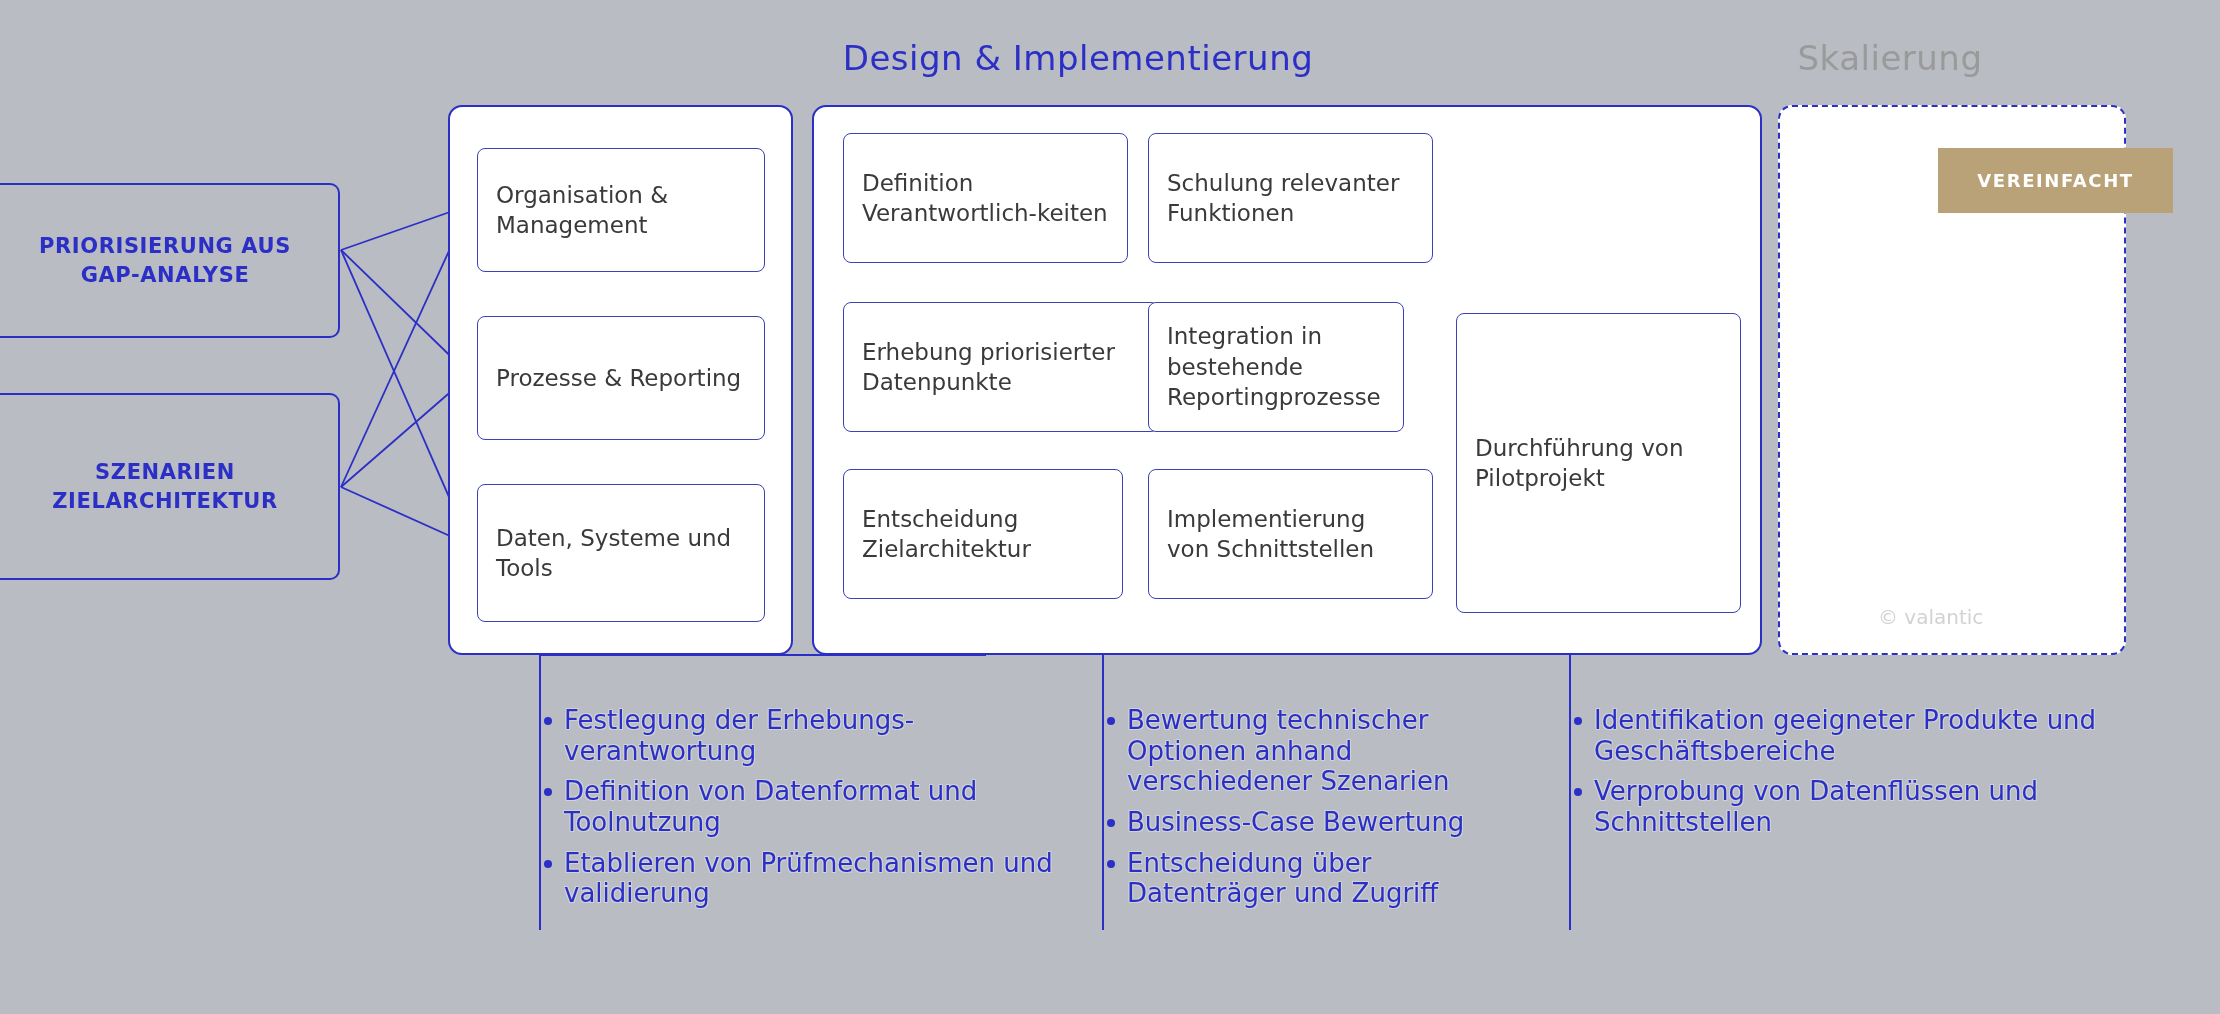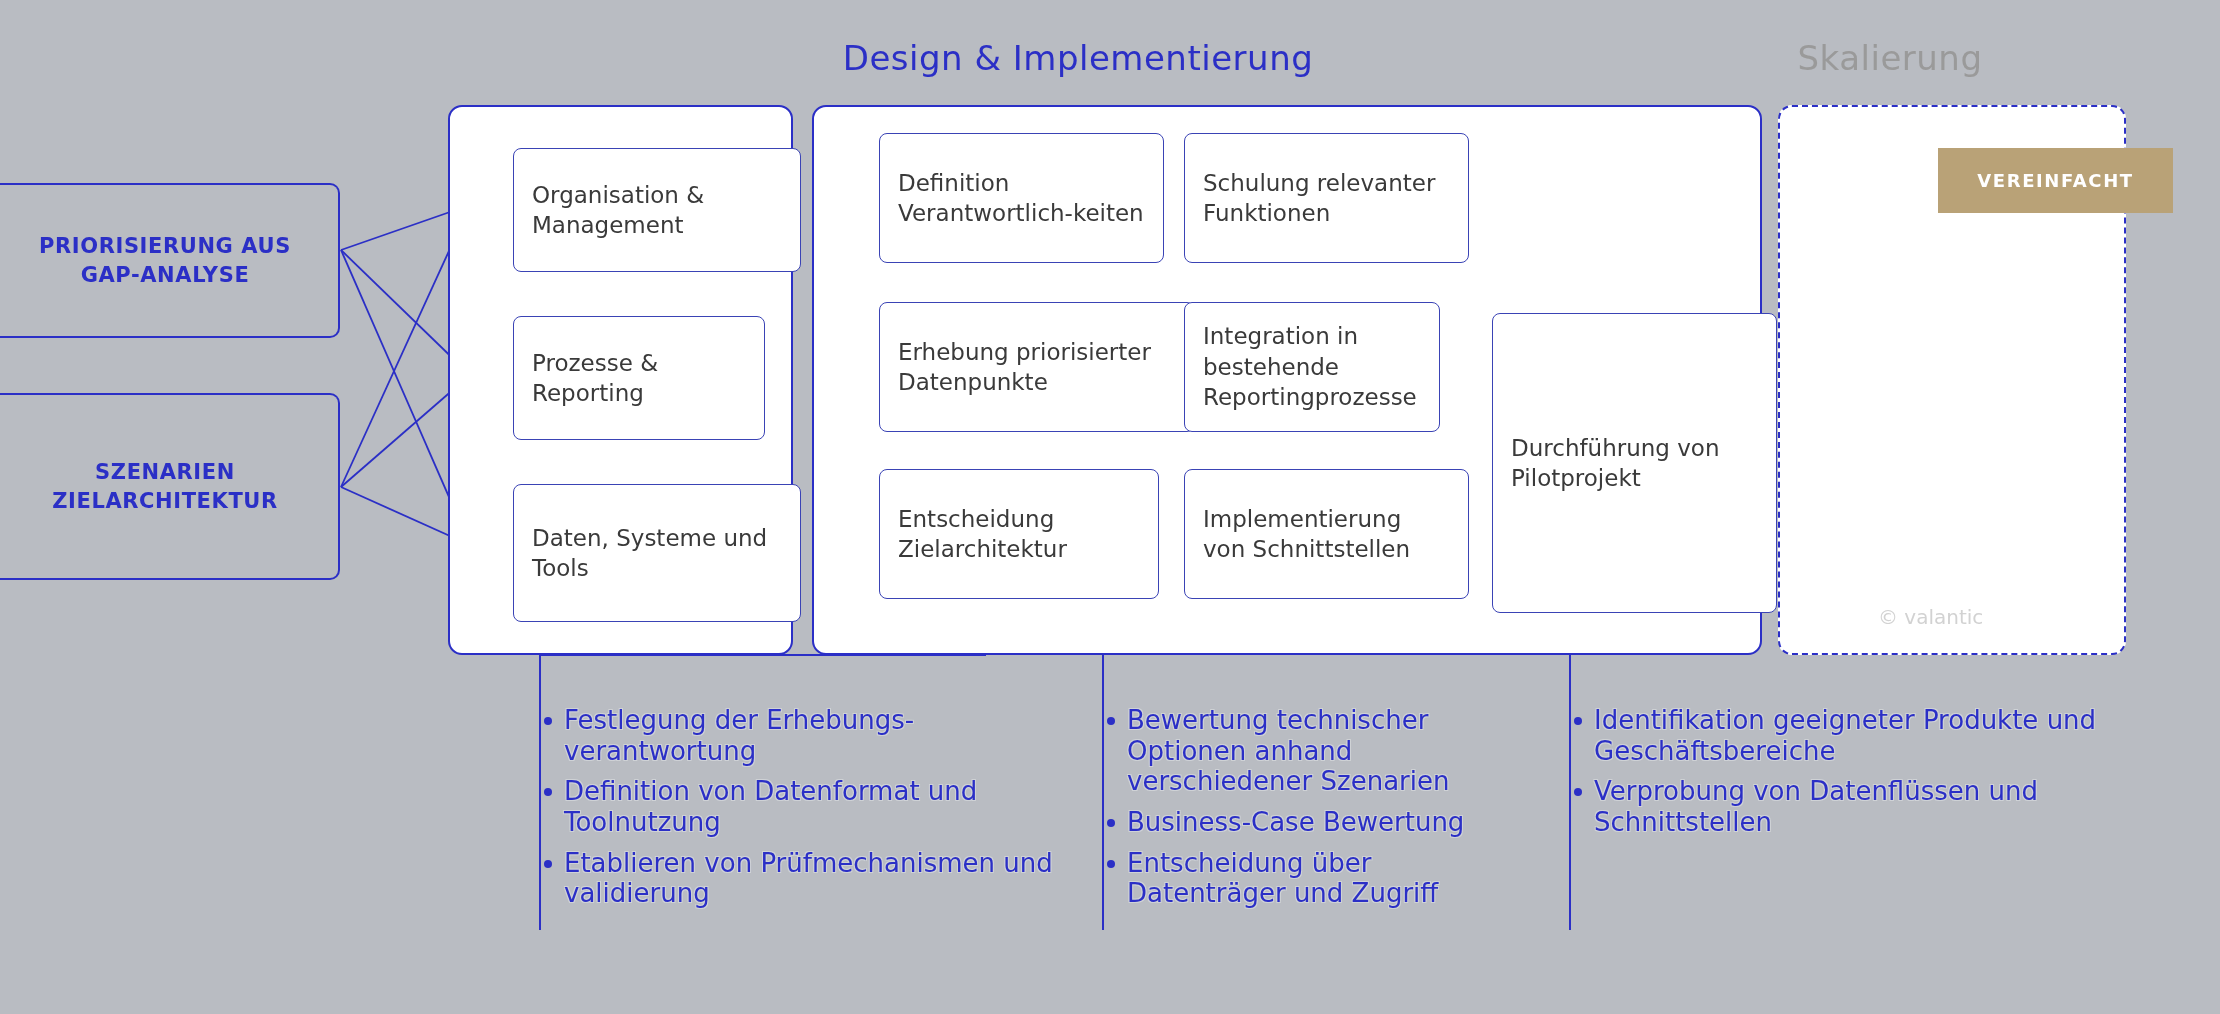--- a/index.html
+++ b/index.html
@@ -103,7 +103,6 @@
     display: flex;
     align-items: center;
     font-family: "DejaVu Sans", sans-serif;
-    margin-left: 36px;
   }
 
   

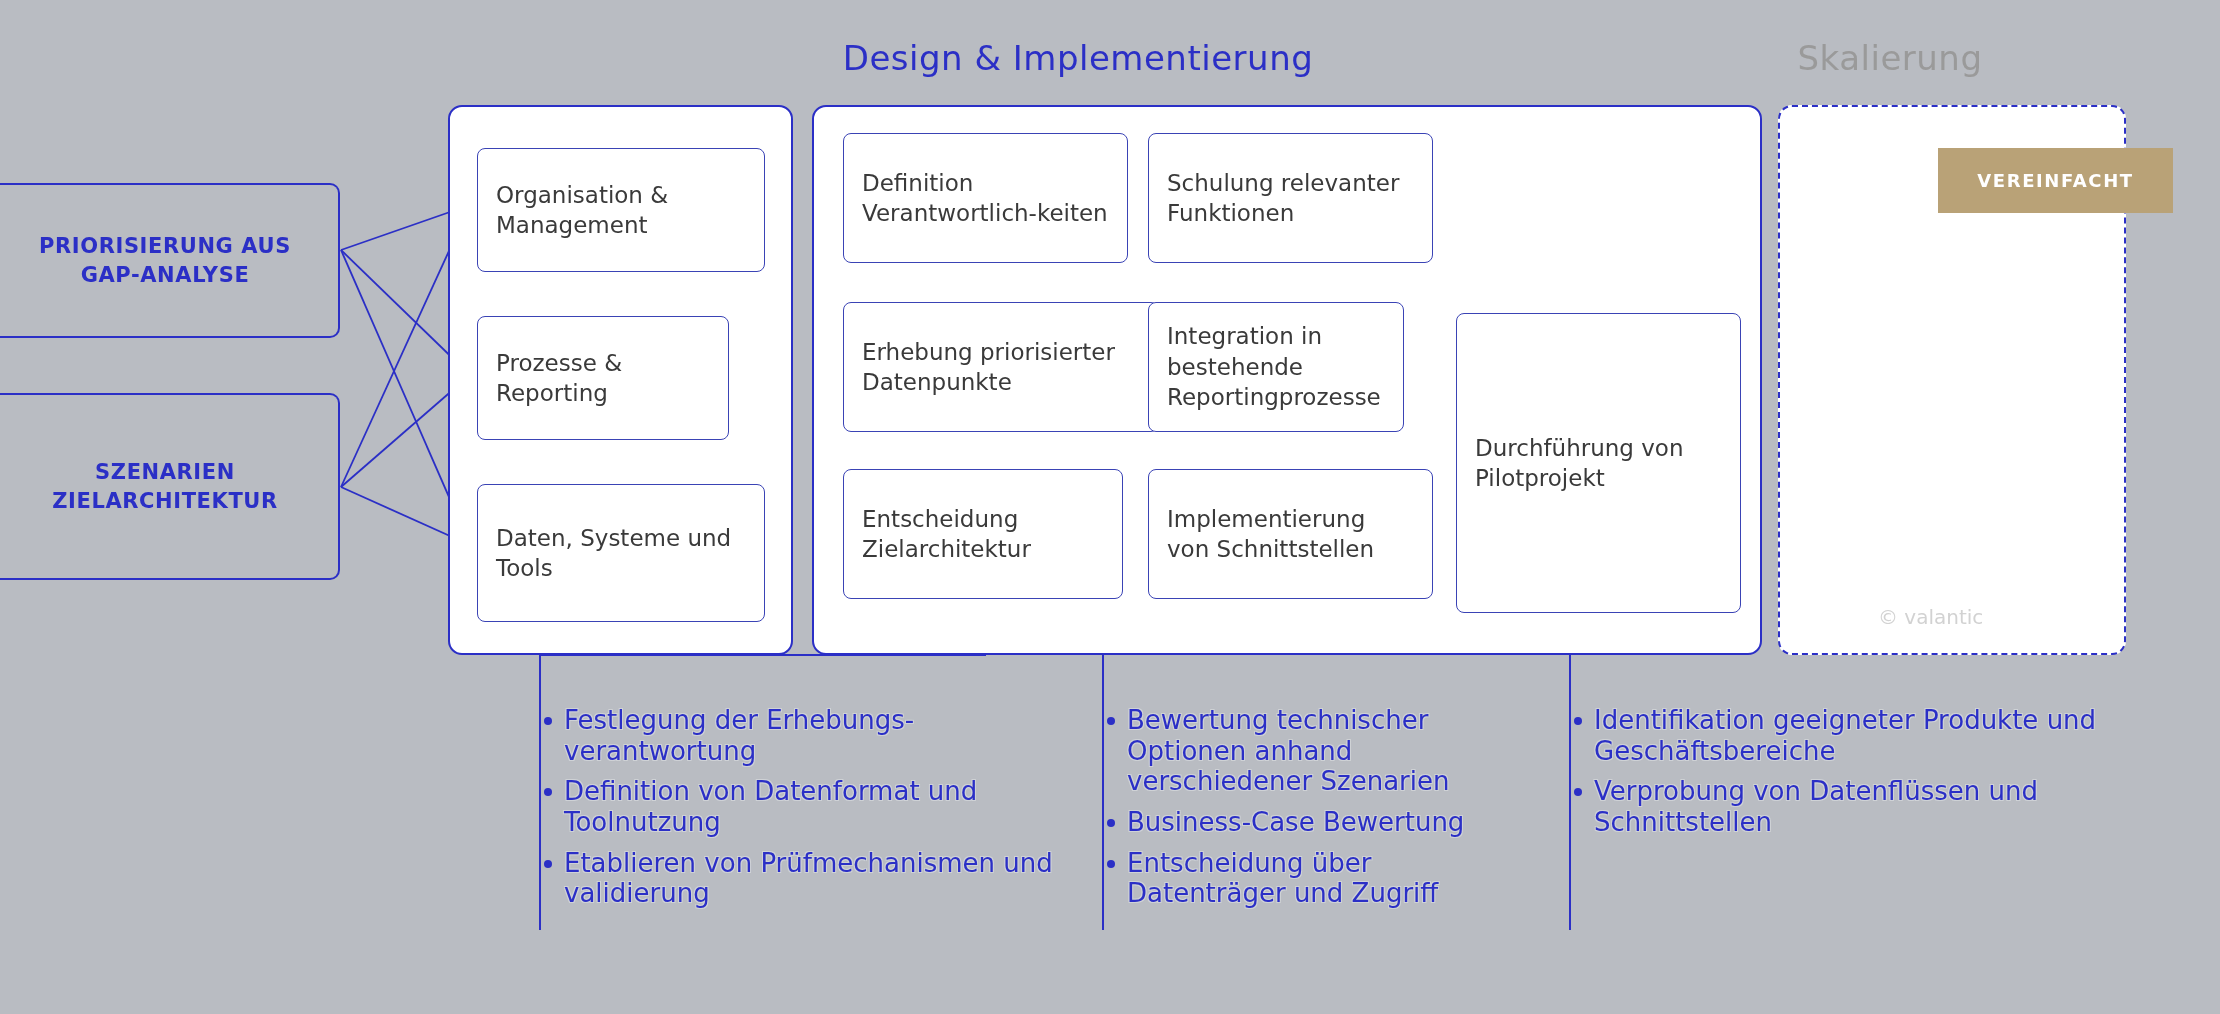--- a/index.html
+++ b/index.html
@@ -107,7 +107,7 @@
 
   
   #card-org   { left: 477px;  top: 148px; width: 288px; height: 124px; }
-  #card-proz  { left: 477px;  top: 316px; width: 252px; height: 124px; }
+  #card-proz  { left: 477px;  top: 316px; width: 288px; height: 124px; text-align: right; }
   #card-daten { left: 477px;  top: 484px; width: 288px; height: 138px; }
 
   

